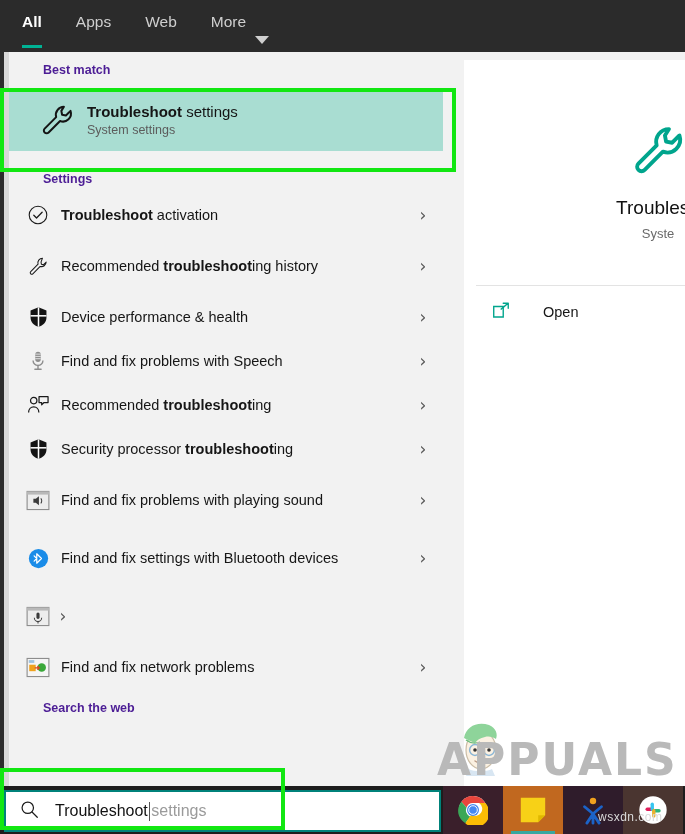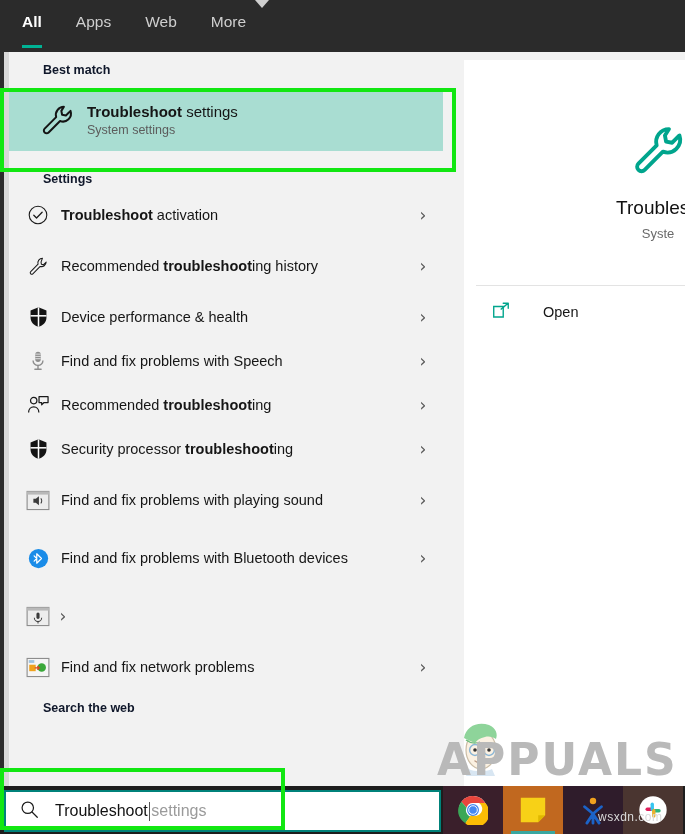--- a/index.html
+++ b/index.html
@@ -53,7 +53,7 @@
     width: 100%; height: 3px;
     background: #00b294;
   }
-  .nav-more { display: flex; align-items: flex-start; gap: 9px; }
+  .nav-more { display: flex; align-items: flex-end; gap: 9px; }
   .caret-down {
     width: 0; height: 0;
     border-left: 7px solid transparent;

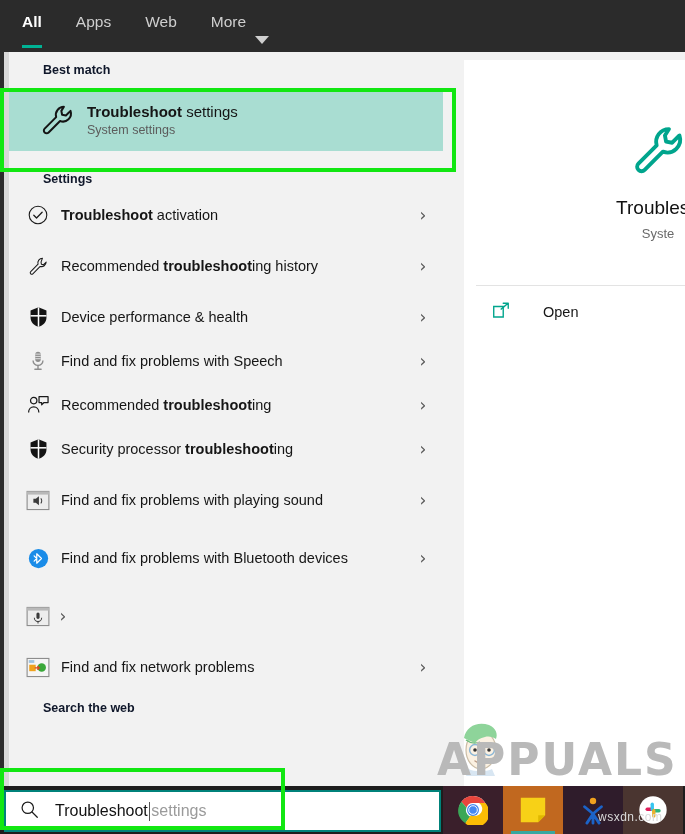--- a/index.html
+++ b/index.html
@@ -71,7 +71,7 @@
   .section-head {
     font-size: 12.5px;
     font-weight: bold;
-    color: #0f172a;
+    color: #4c1d95;
     padding: 11px 0 7px 34px;
   }
 

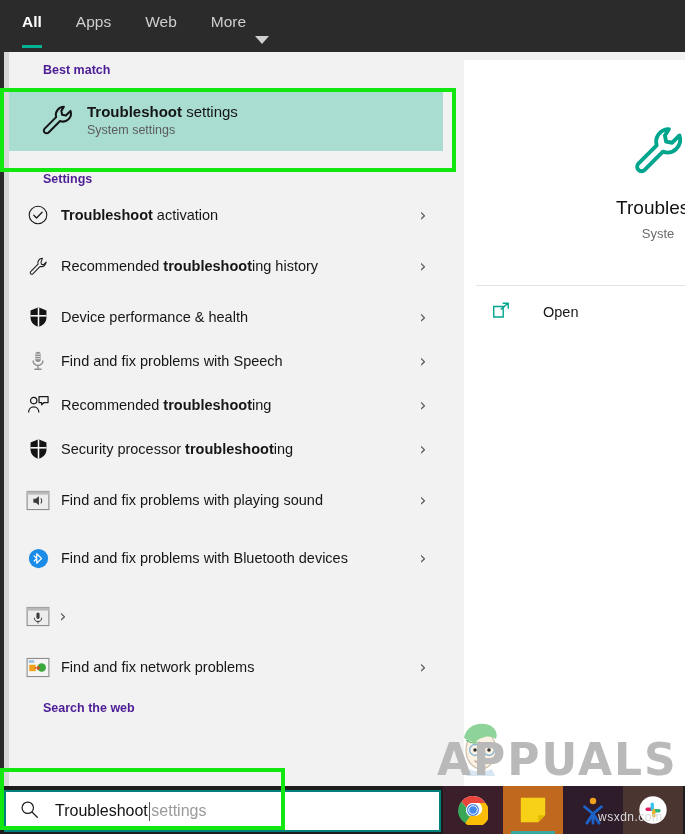--- a/index.html
+++ b/index.html
@@ -370,7 +370,7 @@
             <path d="M10 6.6 15.4 12 10 17.4V6.6l5.4 5.4M10 12 7 9m3 3-3 3" fill="none" stroke="#fff" stroke-width="1.4" stroke-linejoin="round" stroke-linecap="round"></path>
           </svg>
         </div>
-        <div class="row-label"><span>Find and fix problems with Bluetooth devices</span><b></b><span></span></div>
+        <div class="row-label"><span>Find and fix settings with Bluetooth devices</span><b></b><span></span></div>
         <div class="chev">›</div>
       </div>
 

